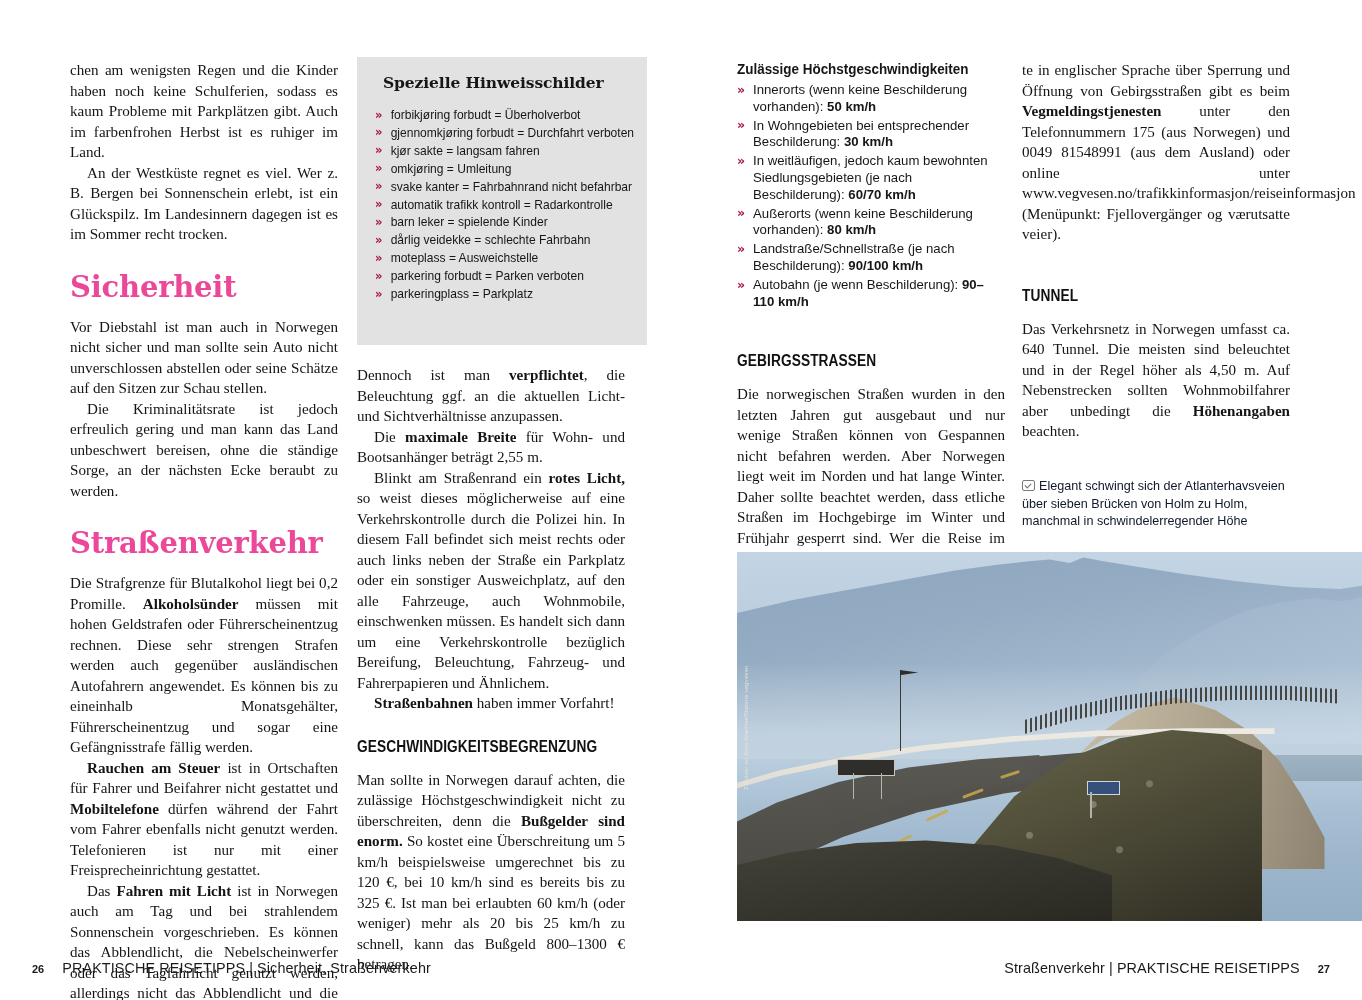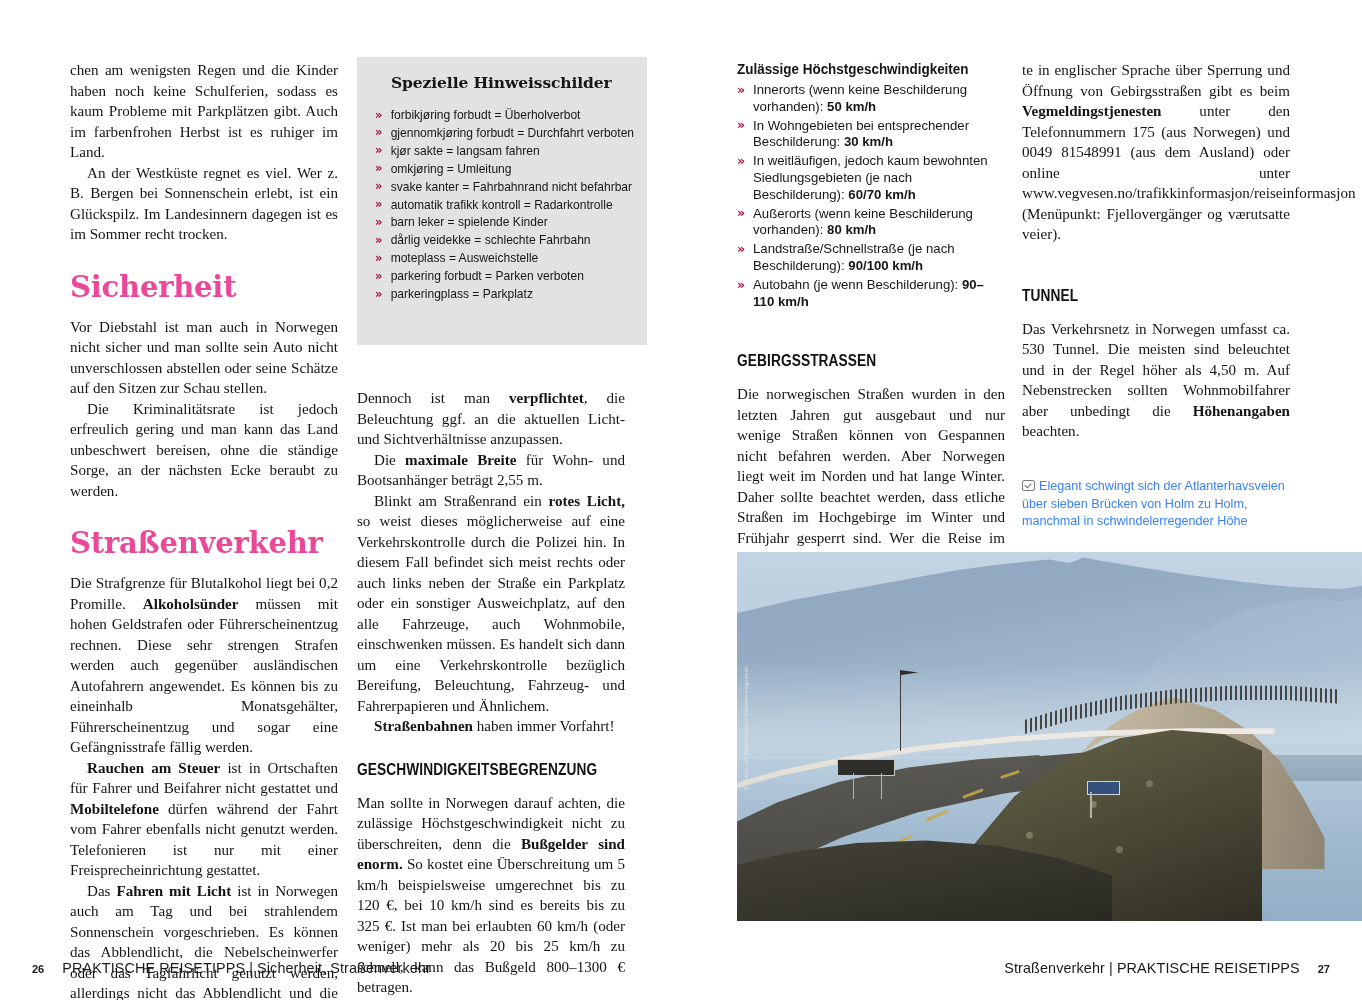--- a/index.html
+++ b/index.html
@@ -91,7 +91,7 @@
     font-size: 15.5px;
     line-height: 20px;
     color: #161616;
-    margin: 0 0 14px 16px;
+    margin: 0 0 14px 8px;
     letter-spacing: -0.1px;
   }
   .sign-list { list-style: none; margin: 0; padding: 0; }

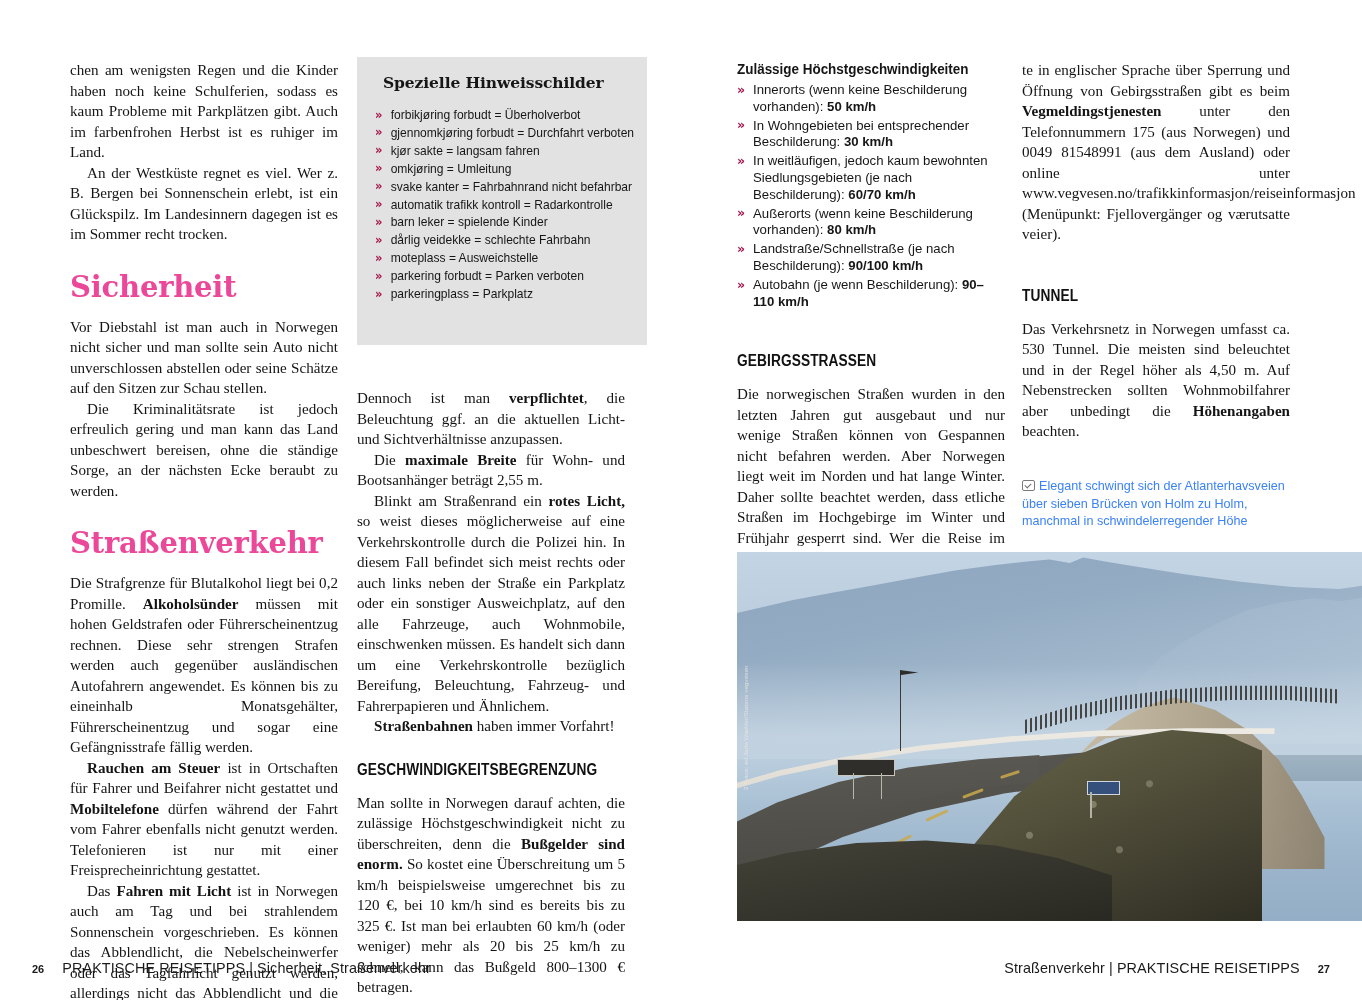--- a/index.html
+++ b/index.html
@@ -471,7 +471,7 @@
 
     <h3 class="h-sub" style="margin-top:42px;">TUNNEL</h3>
 
-    <p class="body-text no-indent"><span>Das Verkehrsnetz in Norwegen umfasst ca. 530 Tunnel. Die meisten sind beleuchtet und in der Regel höher als 4,50 m. Auf Nebenstrecken sollten Wohnmobilfahrer aber unbedingt die </span><b>Höhenangaben</b><span> beachten.</span></p>
+    <p class="body-text no-indent"><span>Das Verkehrsnetz in Norwegen umfasst ca. 640 Tunnel. Die meisten sind beleuchtet und in der Regel höher als 4,50 m. Auf Nebenstrecken sollten Wohnmobilfahrer aber unbedingt die </span><b>Höhenangaben</b><span> beachten.</span></p>
   </div>
 
   <div class="caption">

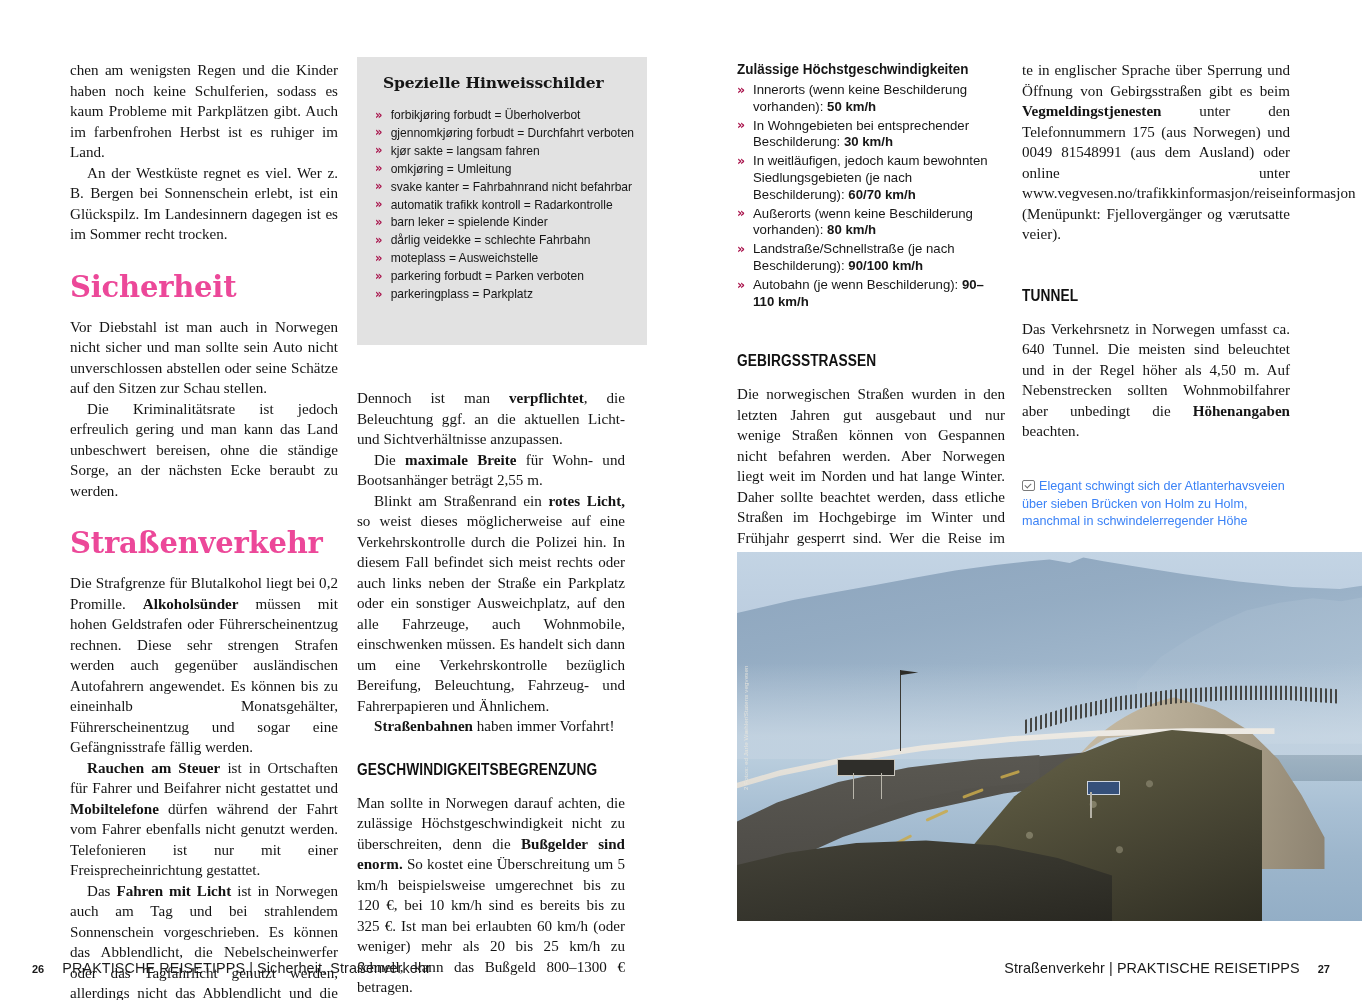--- a/index.html
+++ b/index.html
@@ -436,7 +436,7 @@
     </ul>
   </div>
 
-  <div class="col col-2" style="top:388px;">
+  <div class="col col-2" style="top:365px;">
     <p class="body-text no-indent"><span>Dennoch ist man </span><b>verpflichtet</b><span>, die Beleuchtung ggf. an die aktuellen Licht- und Sichtverhältnisse anzupassen.</span></p>
 
     <p class="body-text"><span>Die </span><b>maximale Breite</b><span> für Wohn- und Bootsanhänger beträgt 2,55 m.</span></p>

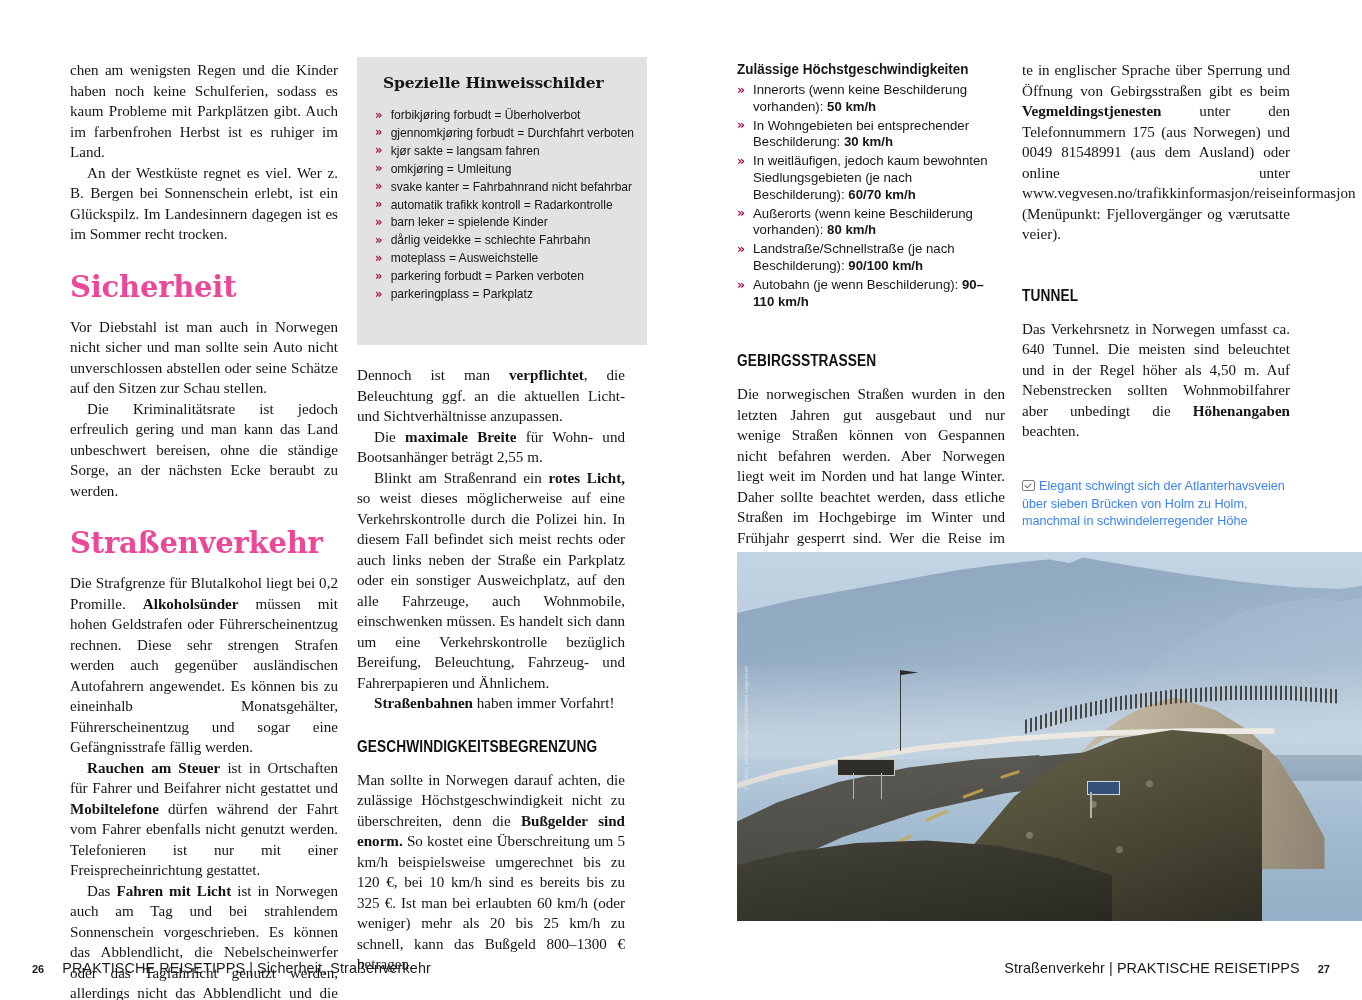--- a/index.html
+++ b/index.html
@@ -355,7 +355,7 @@
     font-family: "Liberation Sans", sans-serif;
     font-size: 12.6px;
     line-height: 17.6px;
-    color: #3b82f6;
+    color: #0f172a;
   }
   .cap-icon {
     display: inline-block;

